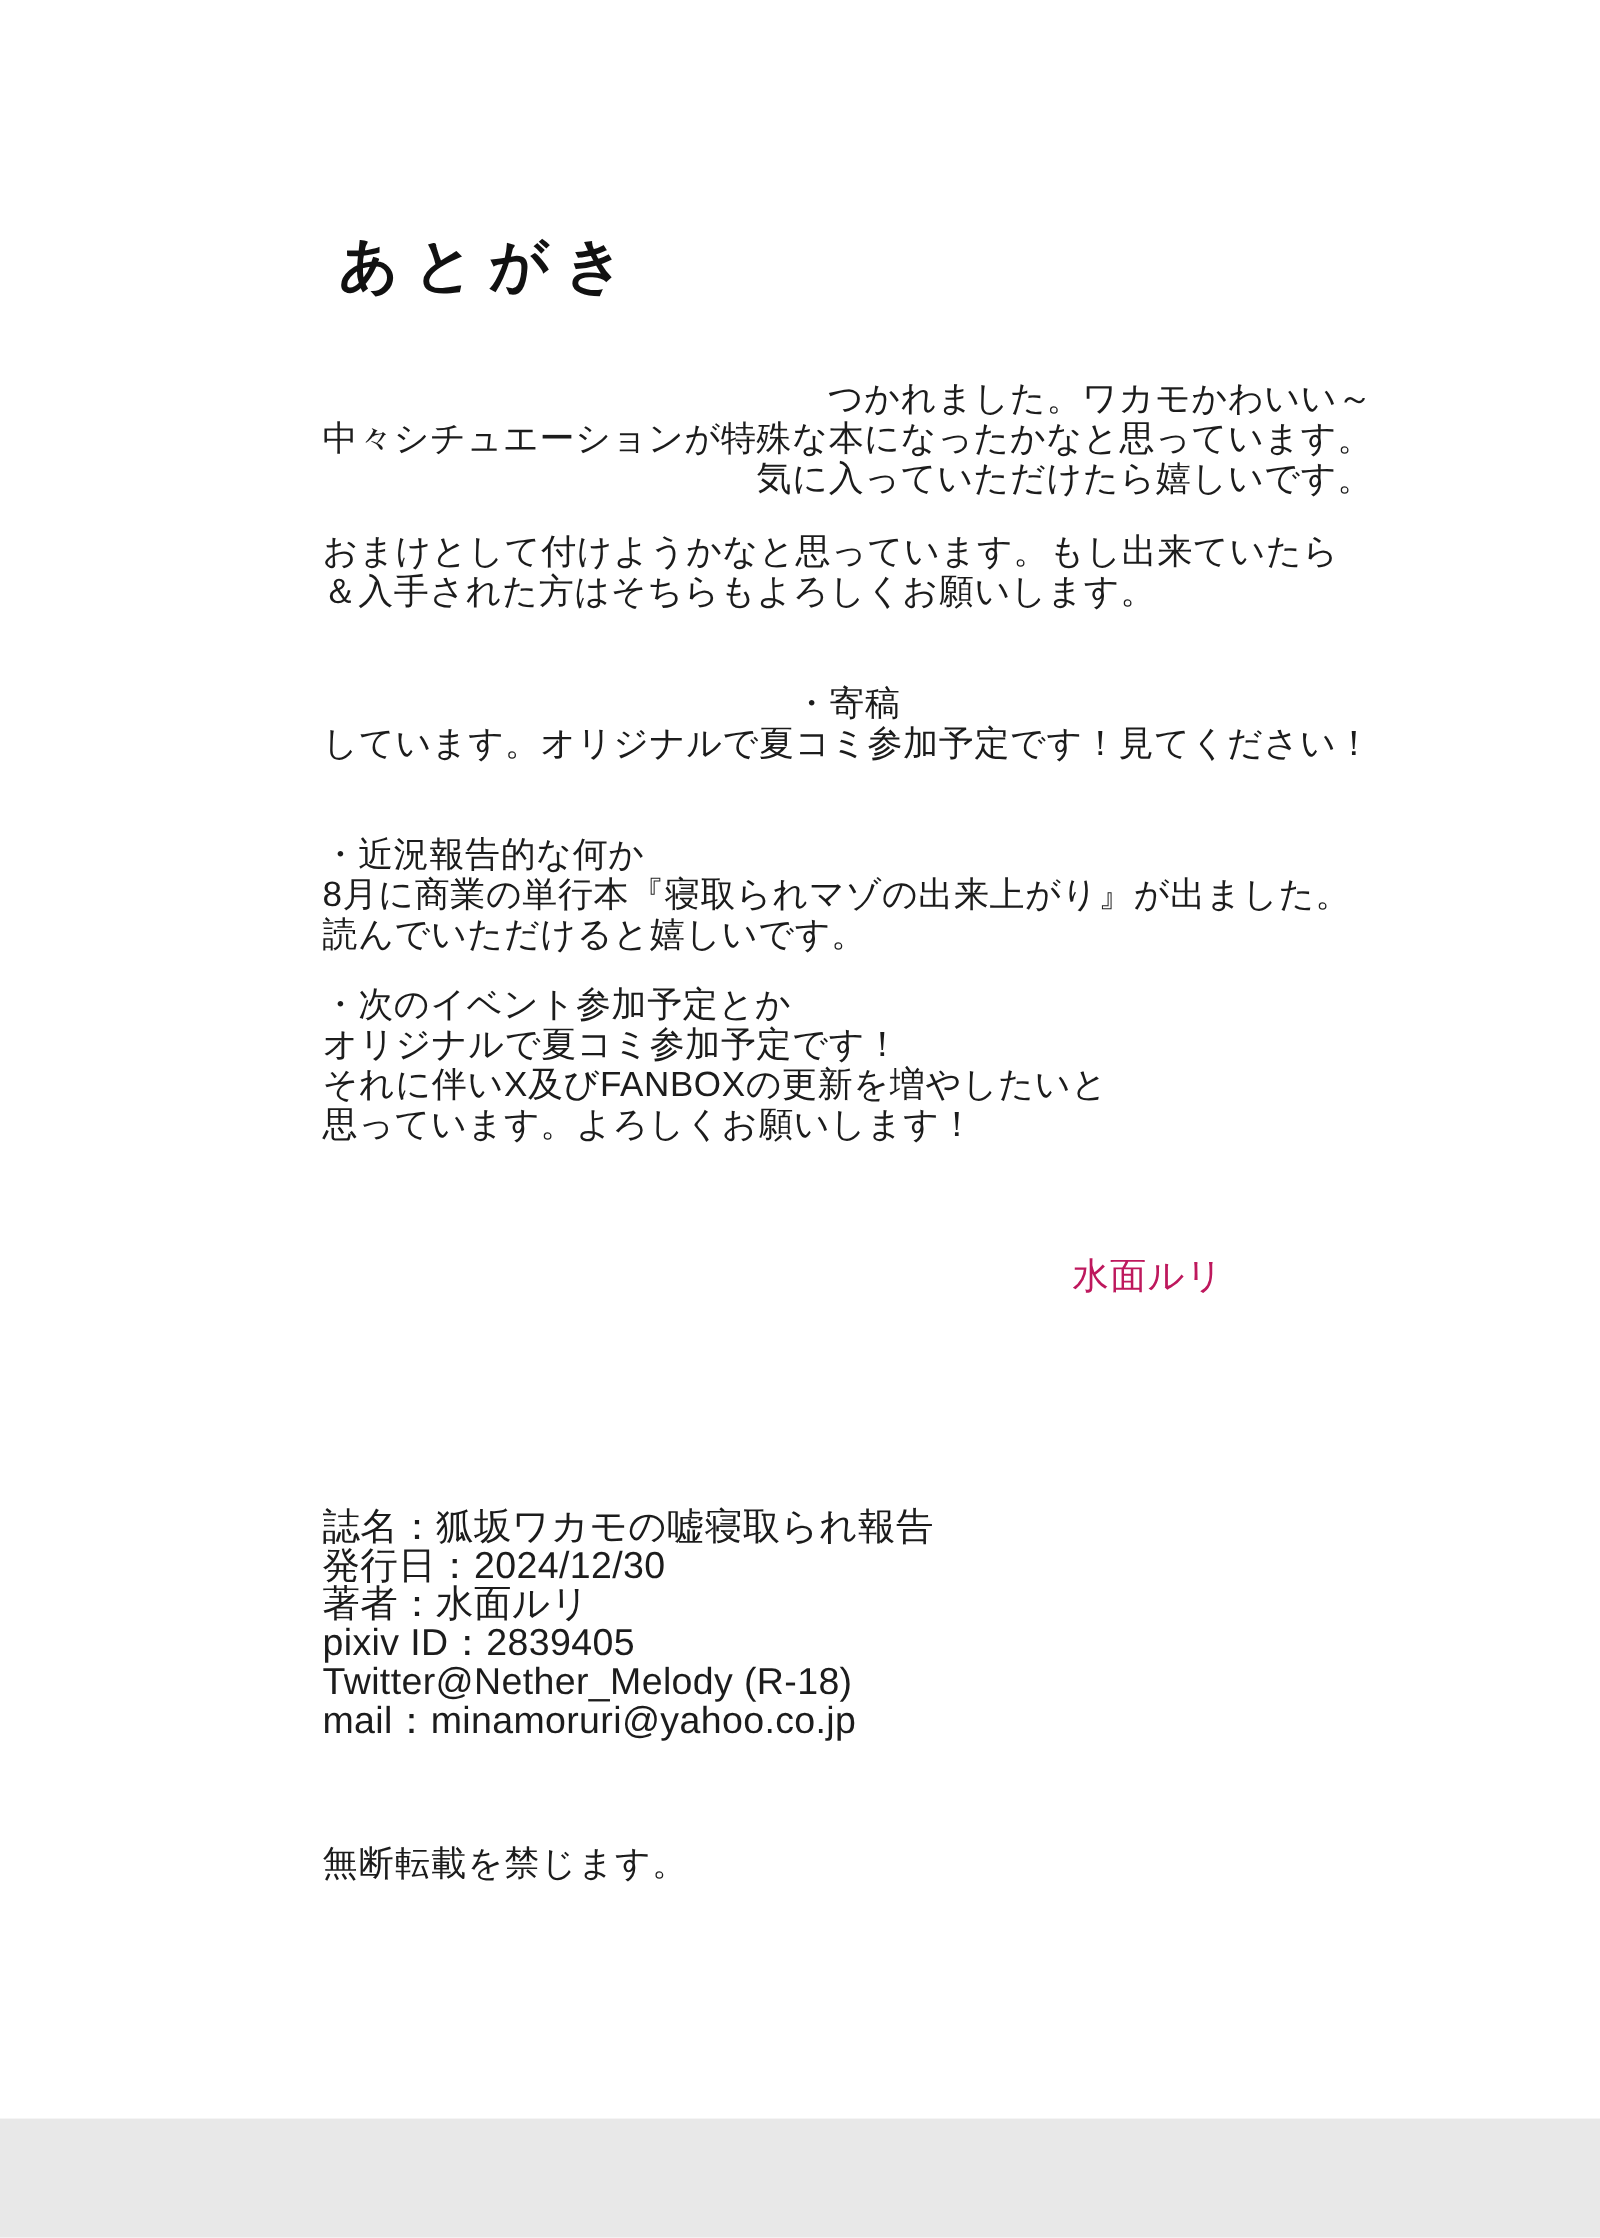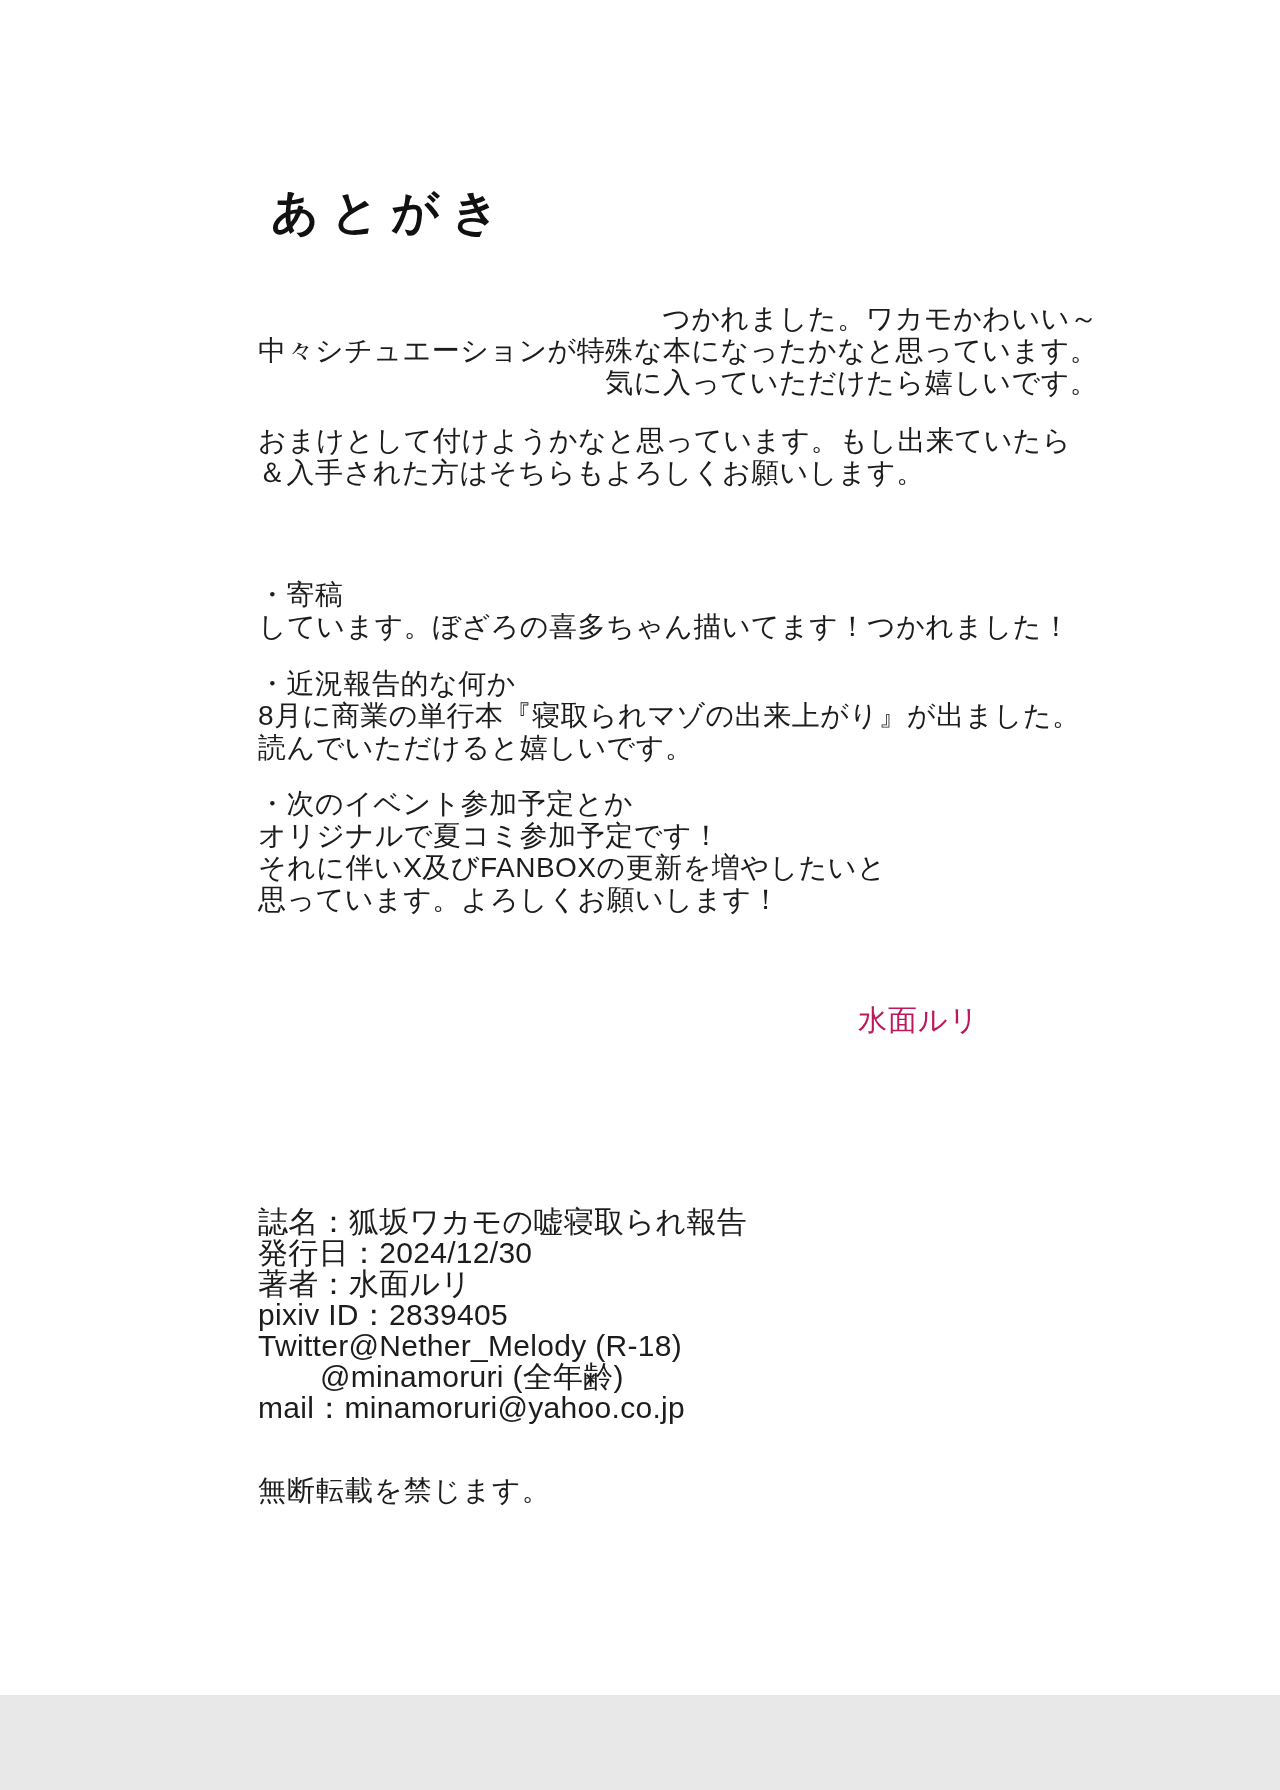--- a/index.html
+++ b/index.html
@@ -34,7 +34,7 @@
   }
   .p1 { top: 303px; text-align: right; }
   .p2 { top: 425px; }
-  .p3 { top: 579px; }
+  .p3 { top: 547px; text-align: center; }
   .p4 { top: 668px; }
   .p5 { top: 788px; }
   .signature {

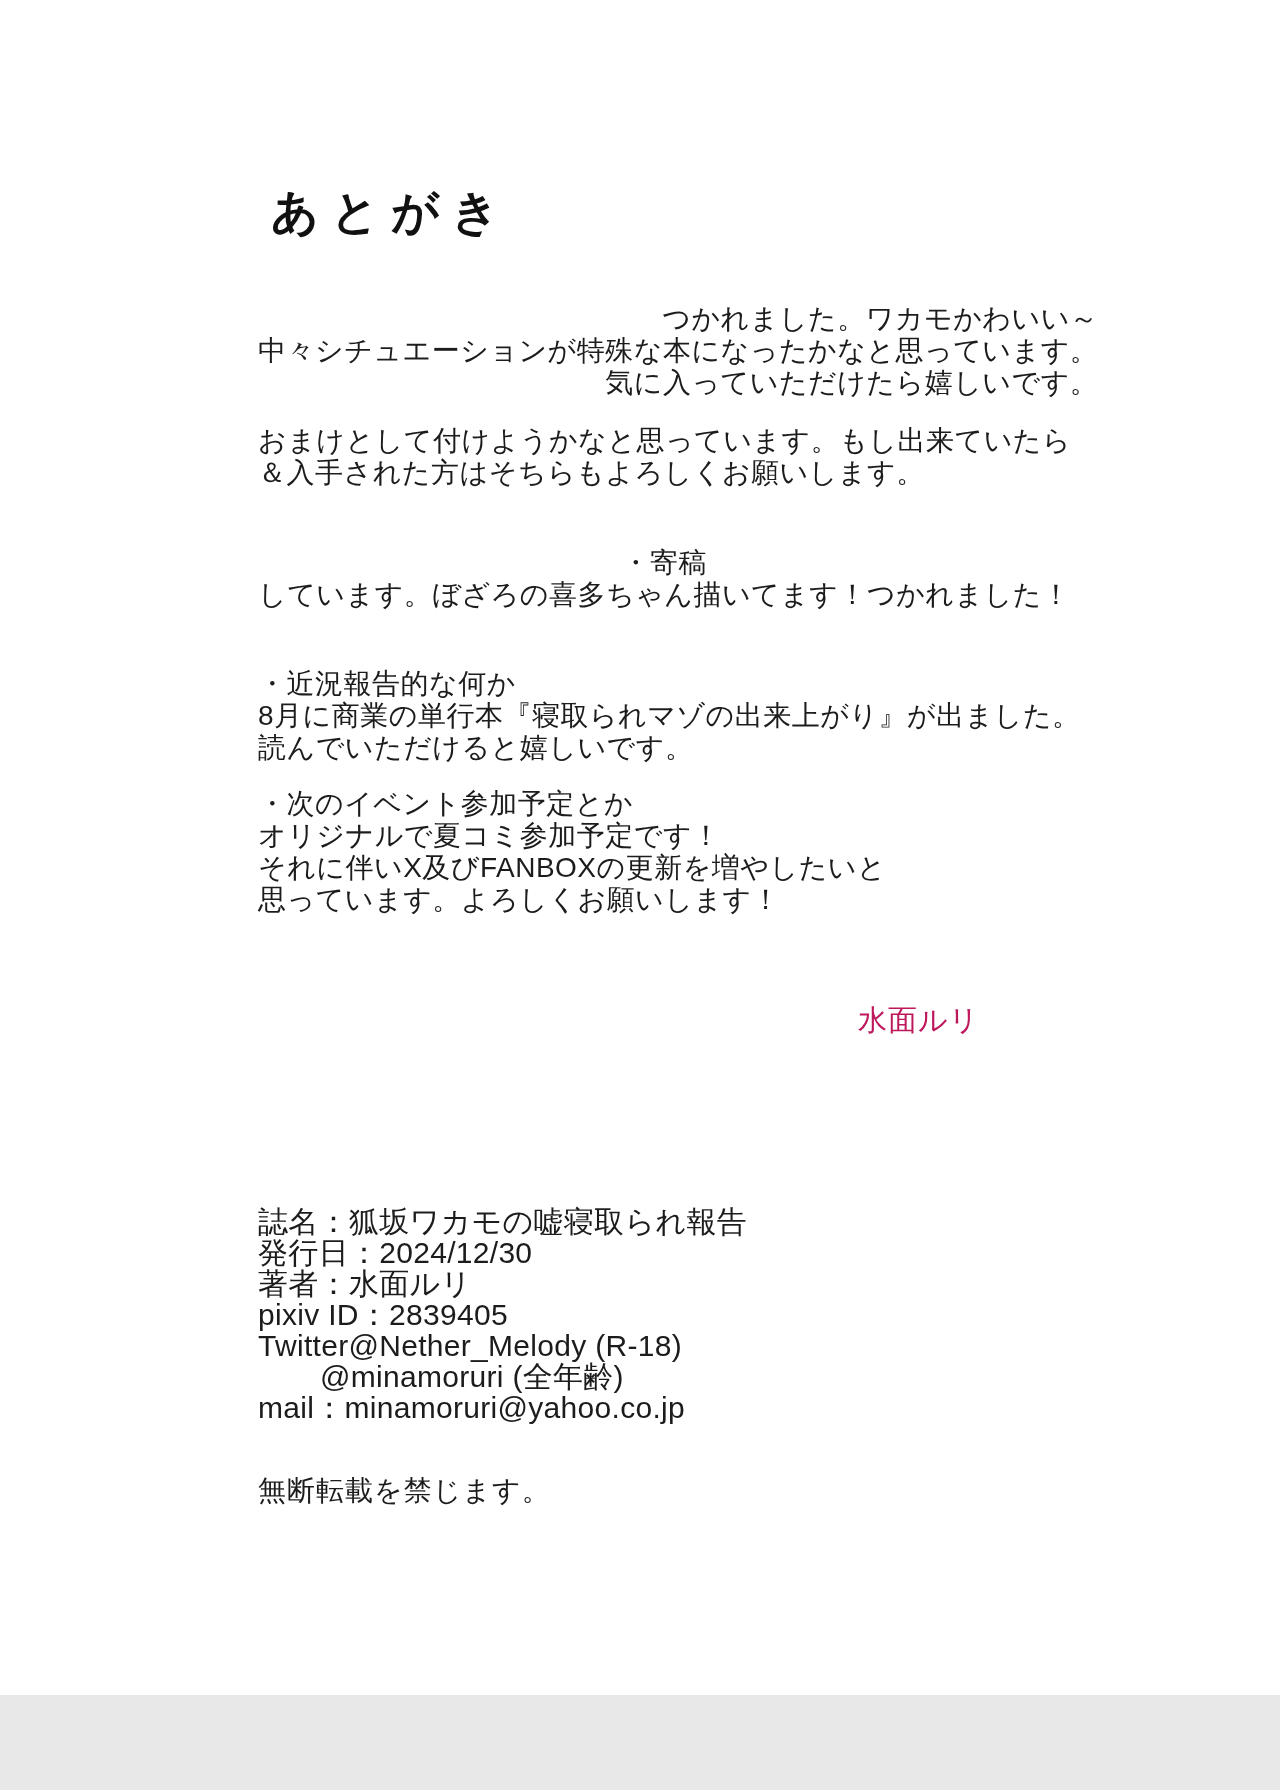--- a/index.html
+++ b/index.html
@@ -91,7 +91,7 @@
 
   <div class="para p3">
     <div class="line">・寄稿</div>
-    <div class="line">しています。ぼざろの喜多ちゃん描いてます！つかれました！</div>
+    <div class="line">しています。オリジナルで夏コミ参加予定です！見てください！</div>
   </div>
 
   <div class="para p4">

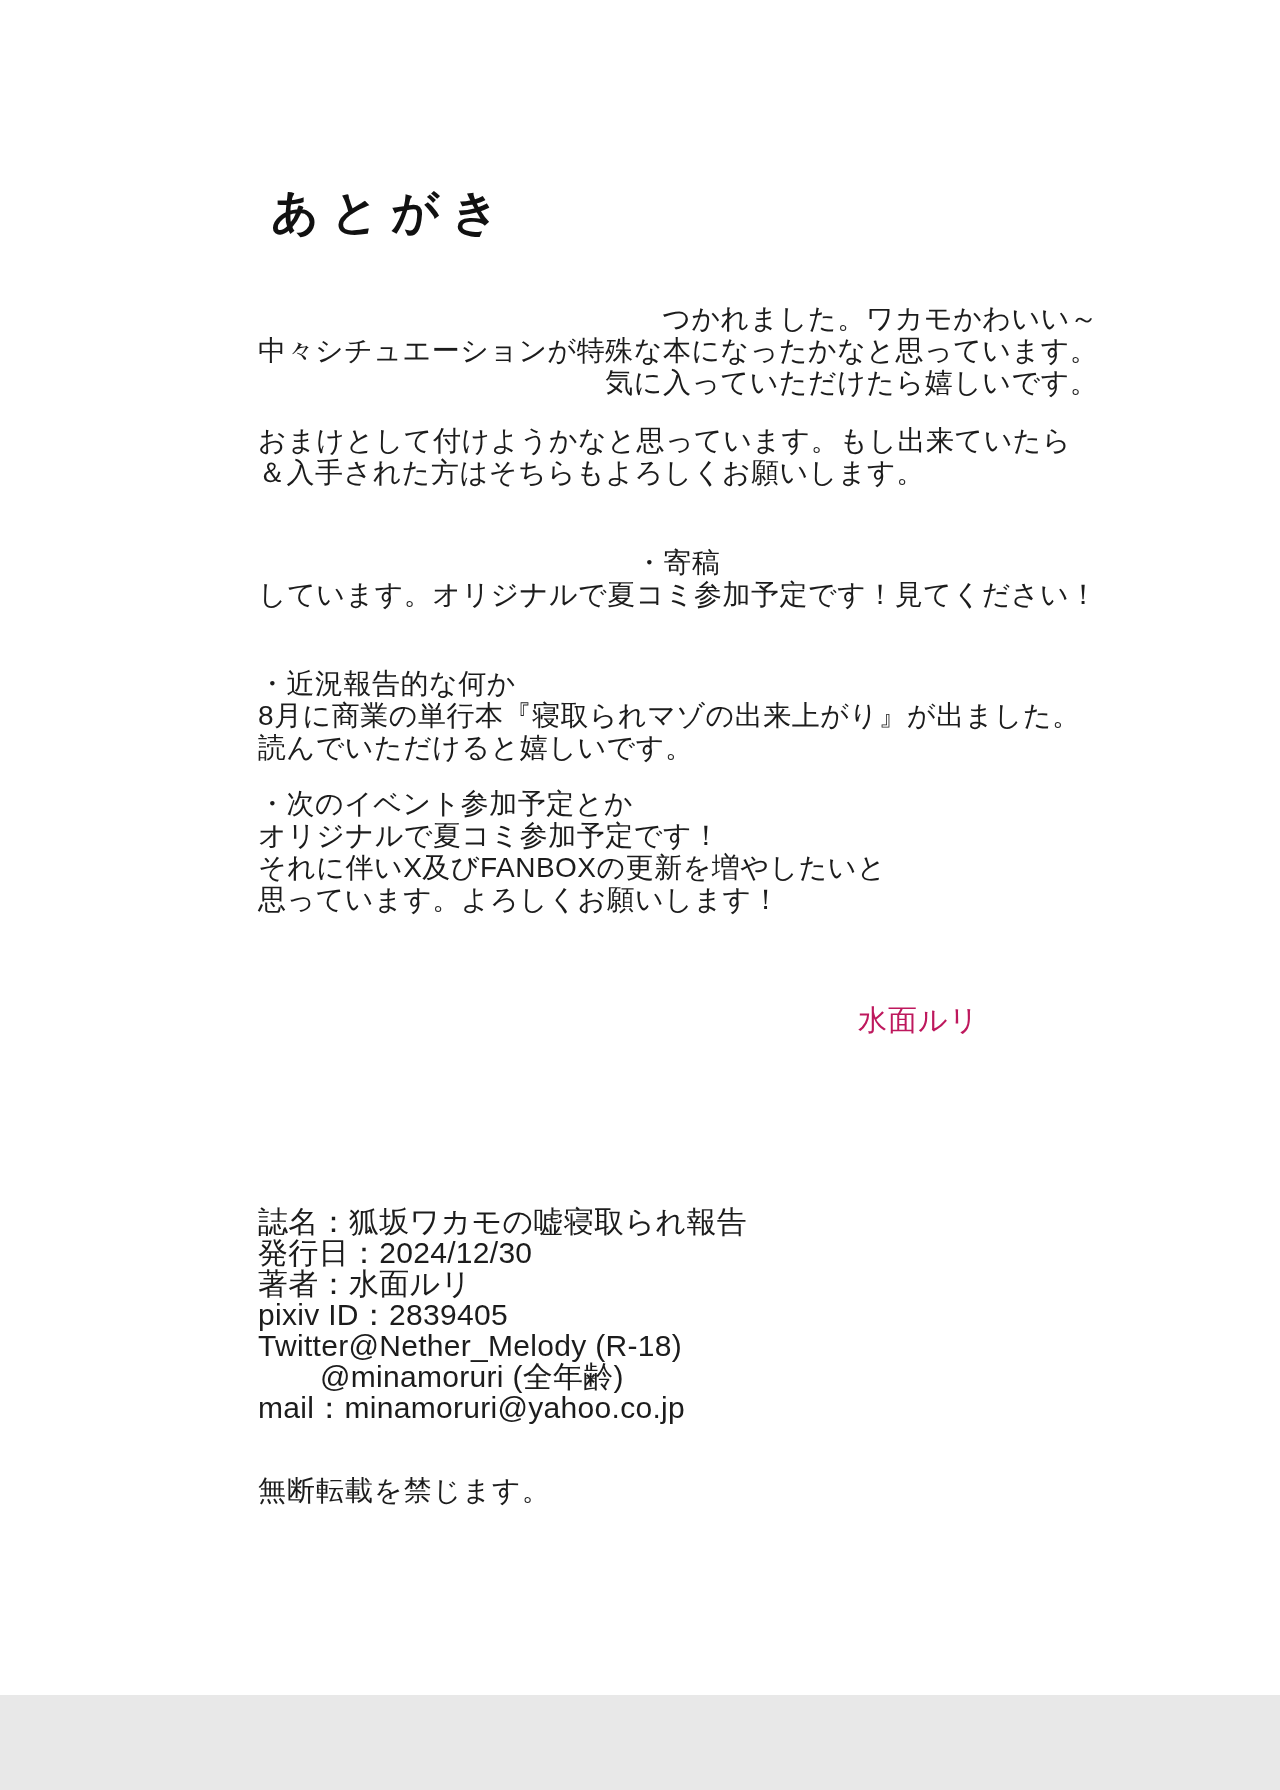--- a/index.html
+++ b/index.html
@@ -115,7 +115,6 @@
     <div class="cline">著者：水面ルリ</div>
     <div class="cline">pixiv ID：2839405</div>
     <div class="cline">Twitter@Nether_Melody (R-18)</div>
-    <div class="cline indent">@minamoruri (全年齢)</div>
     <div class="cline">mail：minamoruri@yahoo.co.jp</div>
   </div>
 

